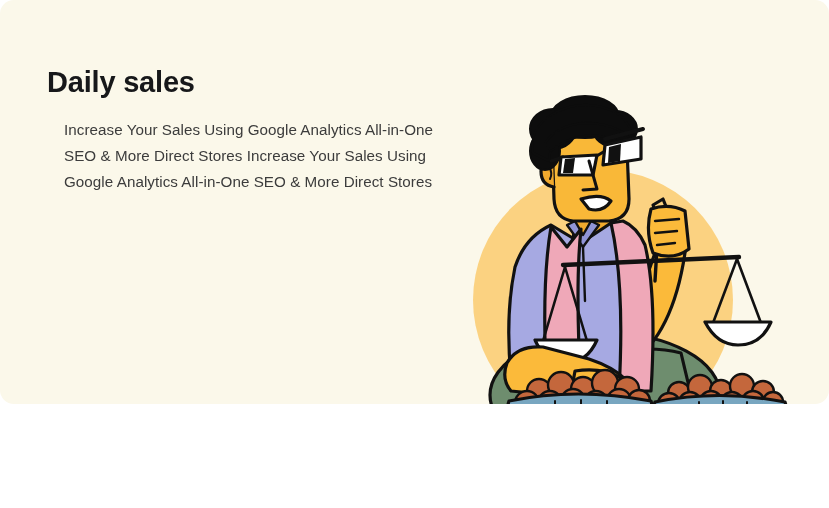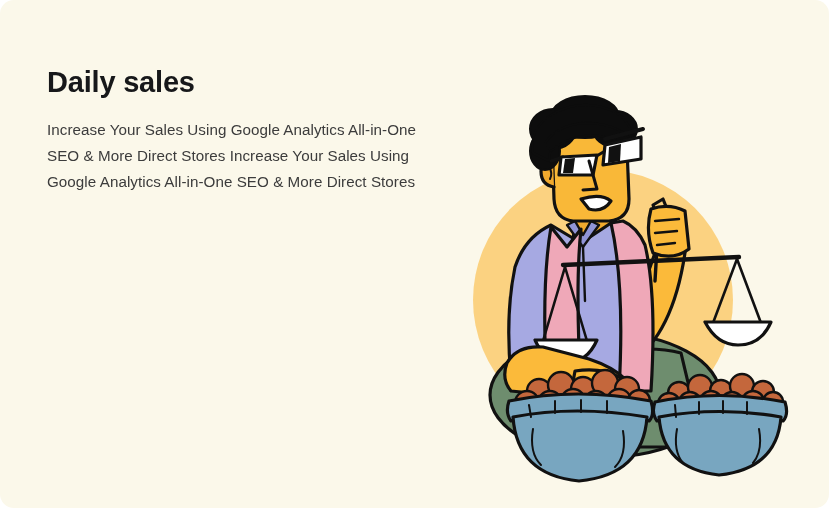--- a/index.html
+++ b/index.html
@@ -18,7 +18,7 @@
     left: 0;
     top: 0;
     width: 829px;
-    height: 508px;
+    height: 404px;
     background: #FBF8EA;
     border-radius: 14px;
     overflow: hidden;

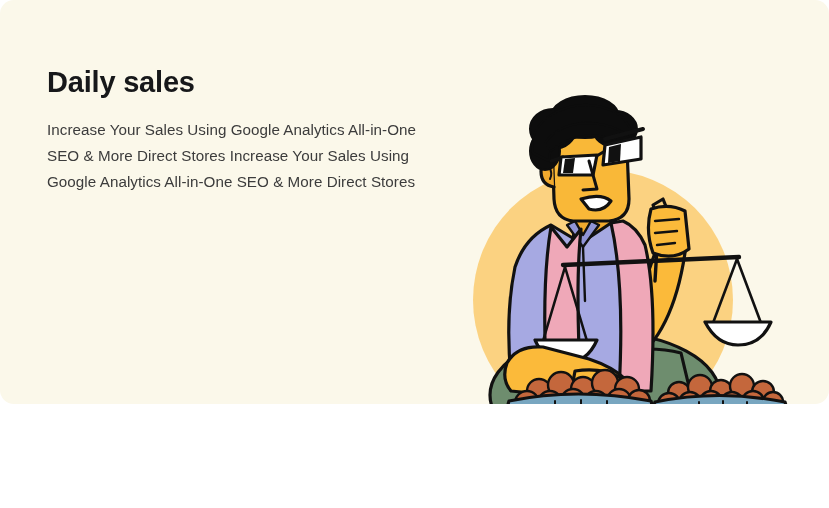--- a/index.html
+++ b/index.html
@@ -39,7 +39,7 @@
     line-height: 36px;
   }
   #page-description {
-    margin: 0;
+    margin: 17px;
     margin-top: 17px;
     font-size: 15.2px;
     font-weight: normal;

